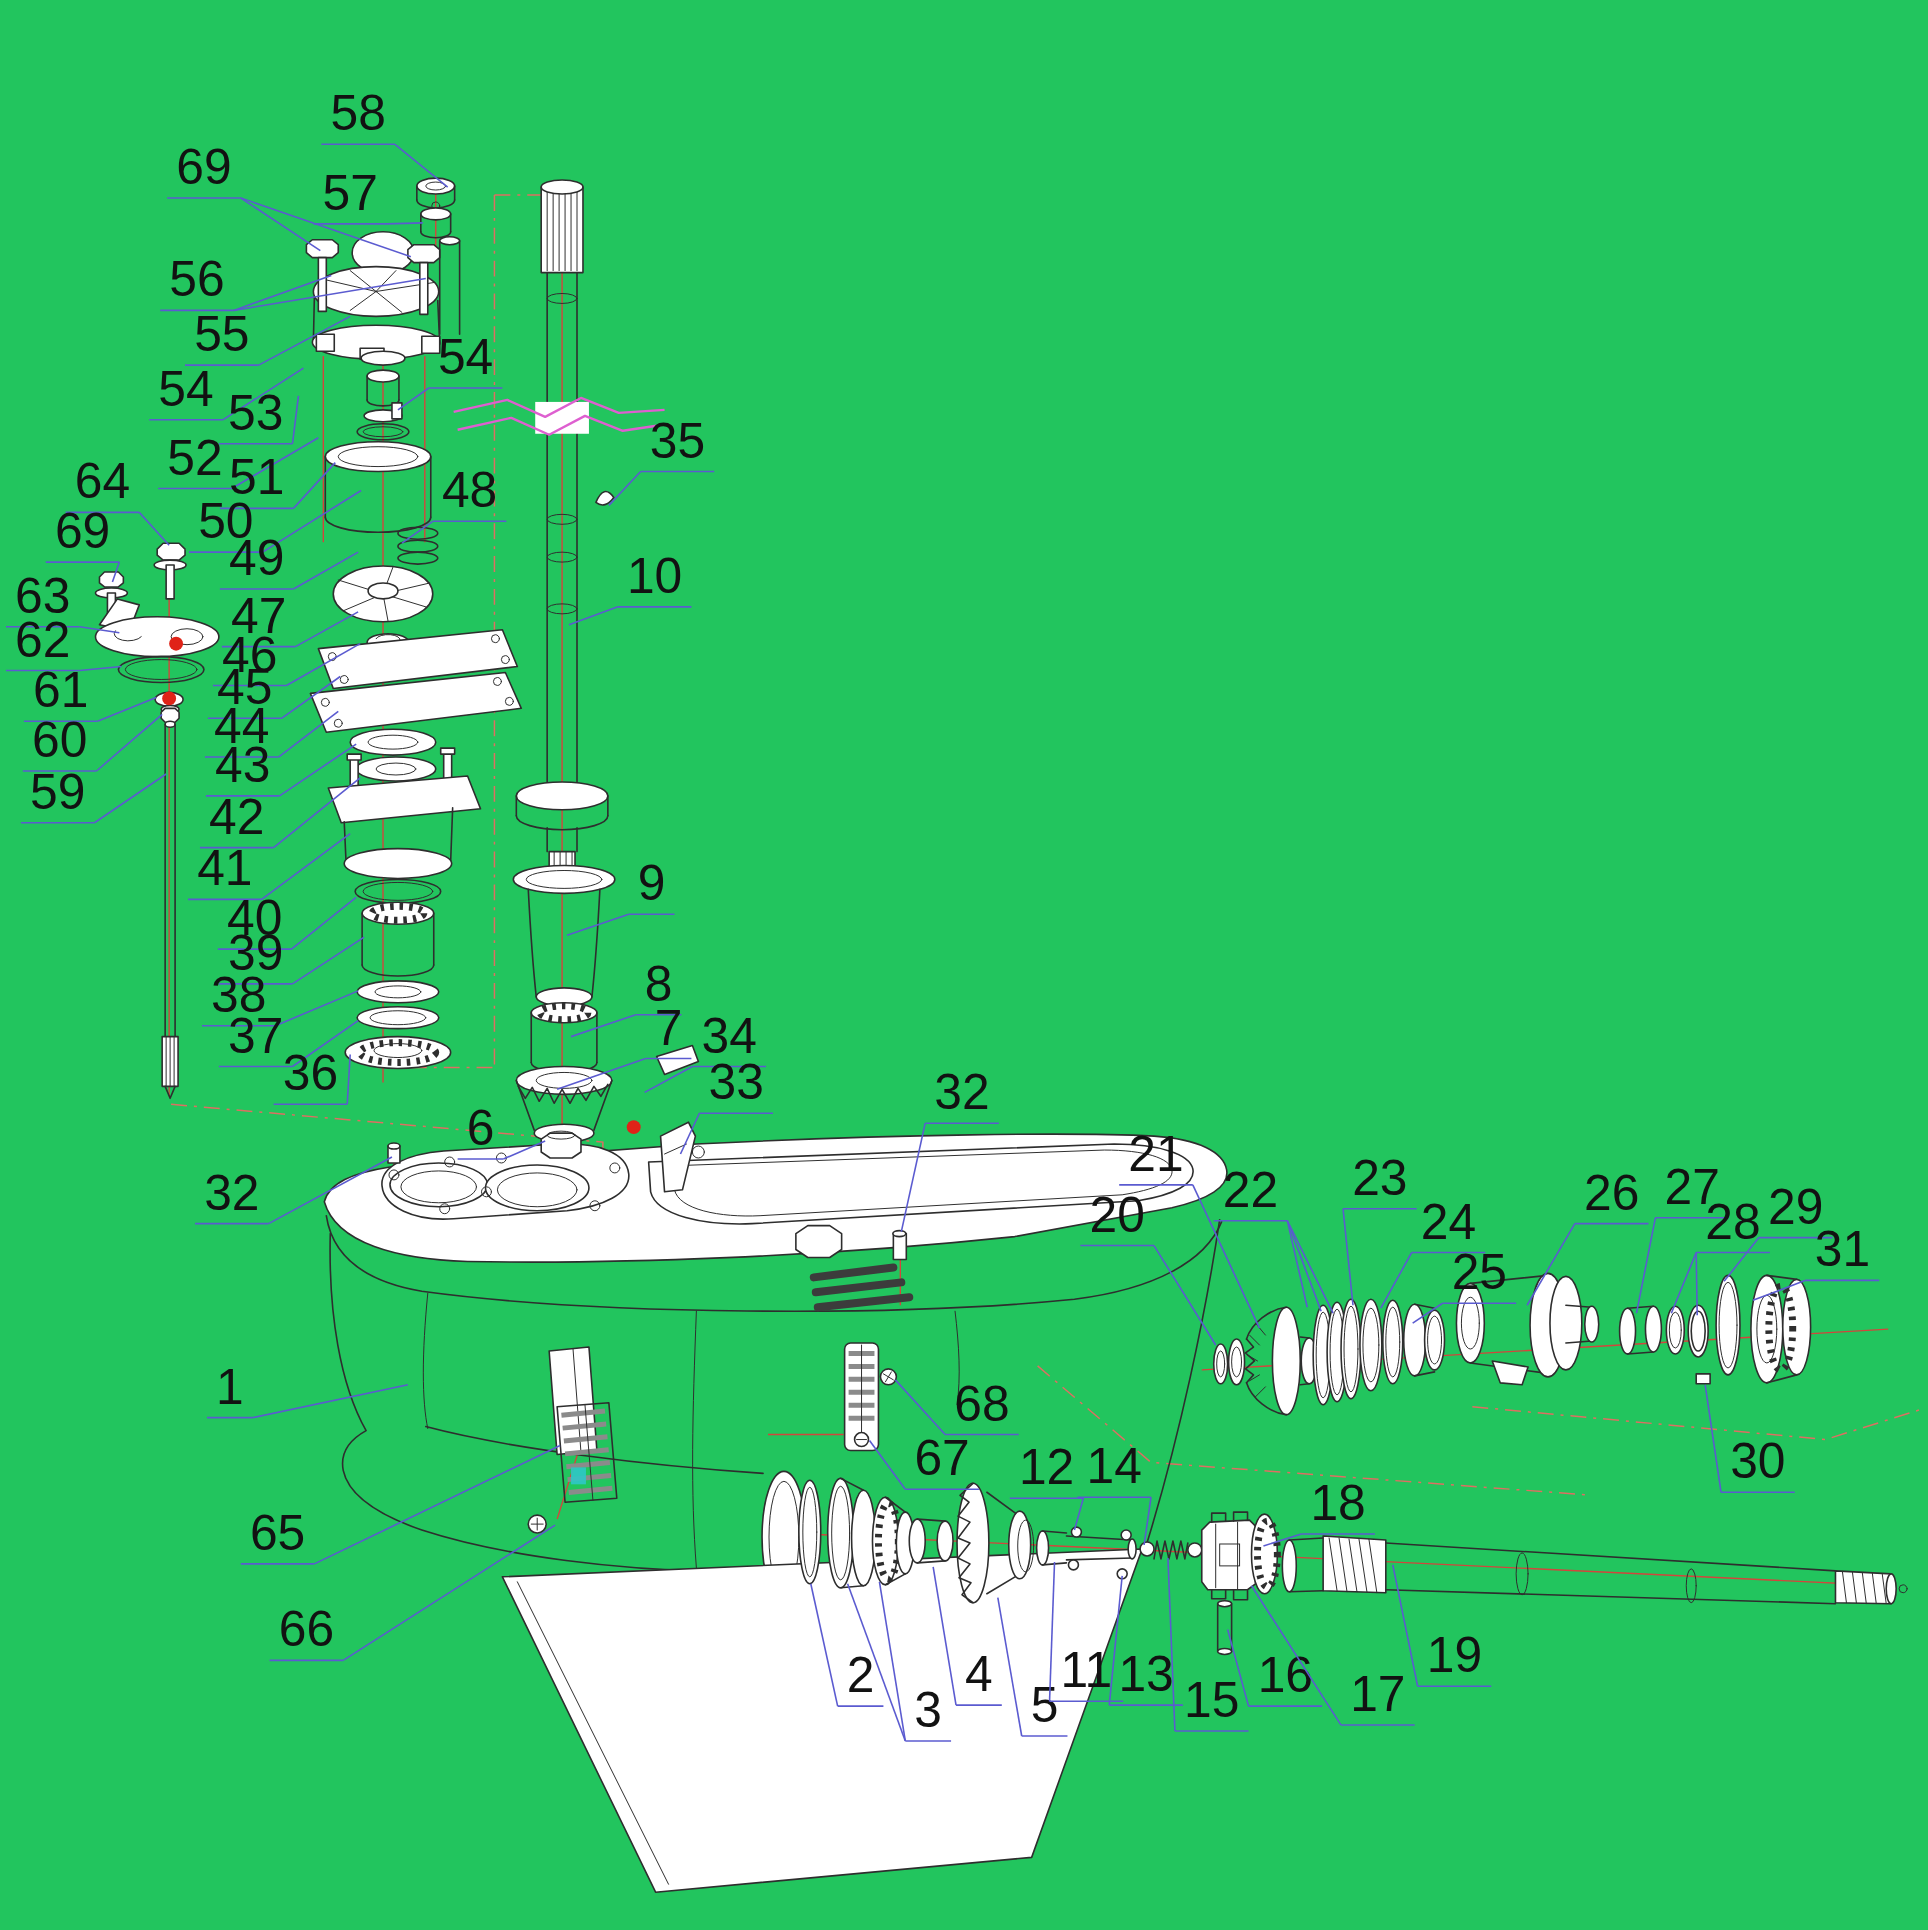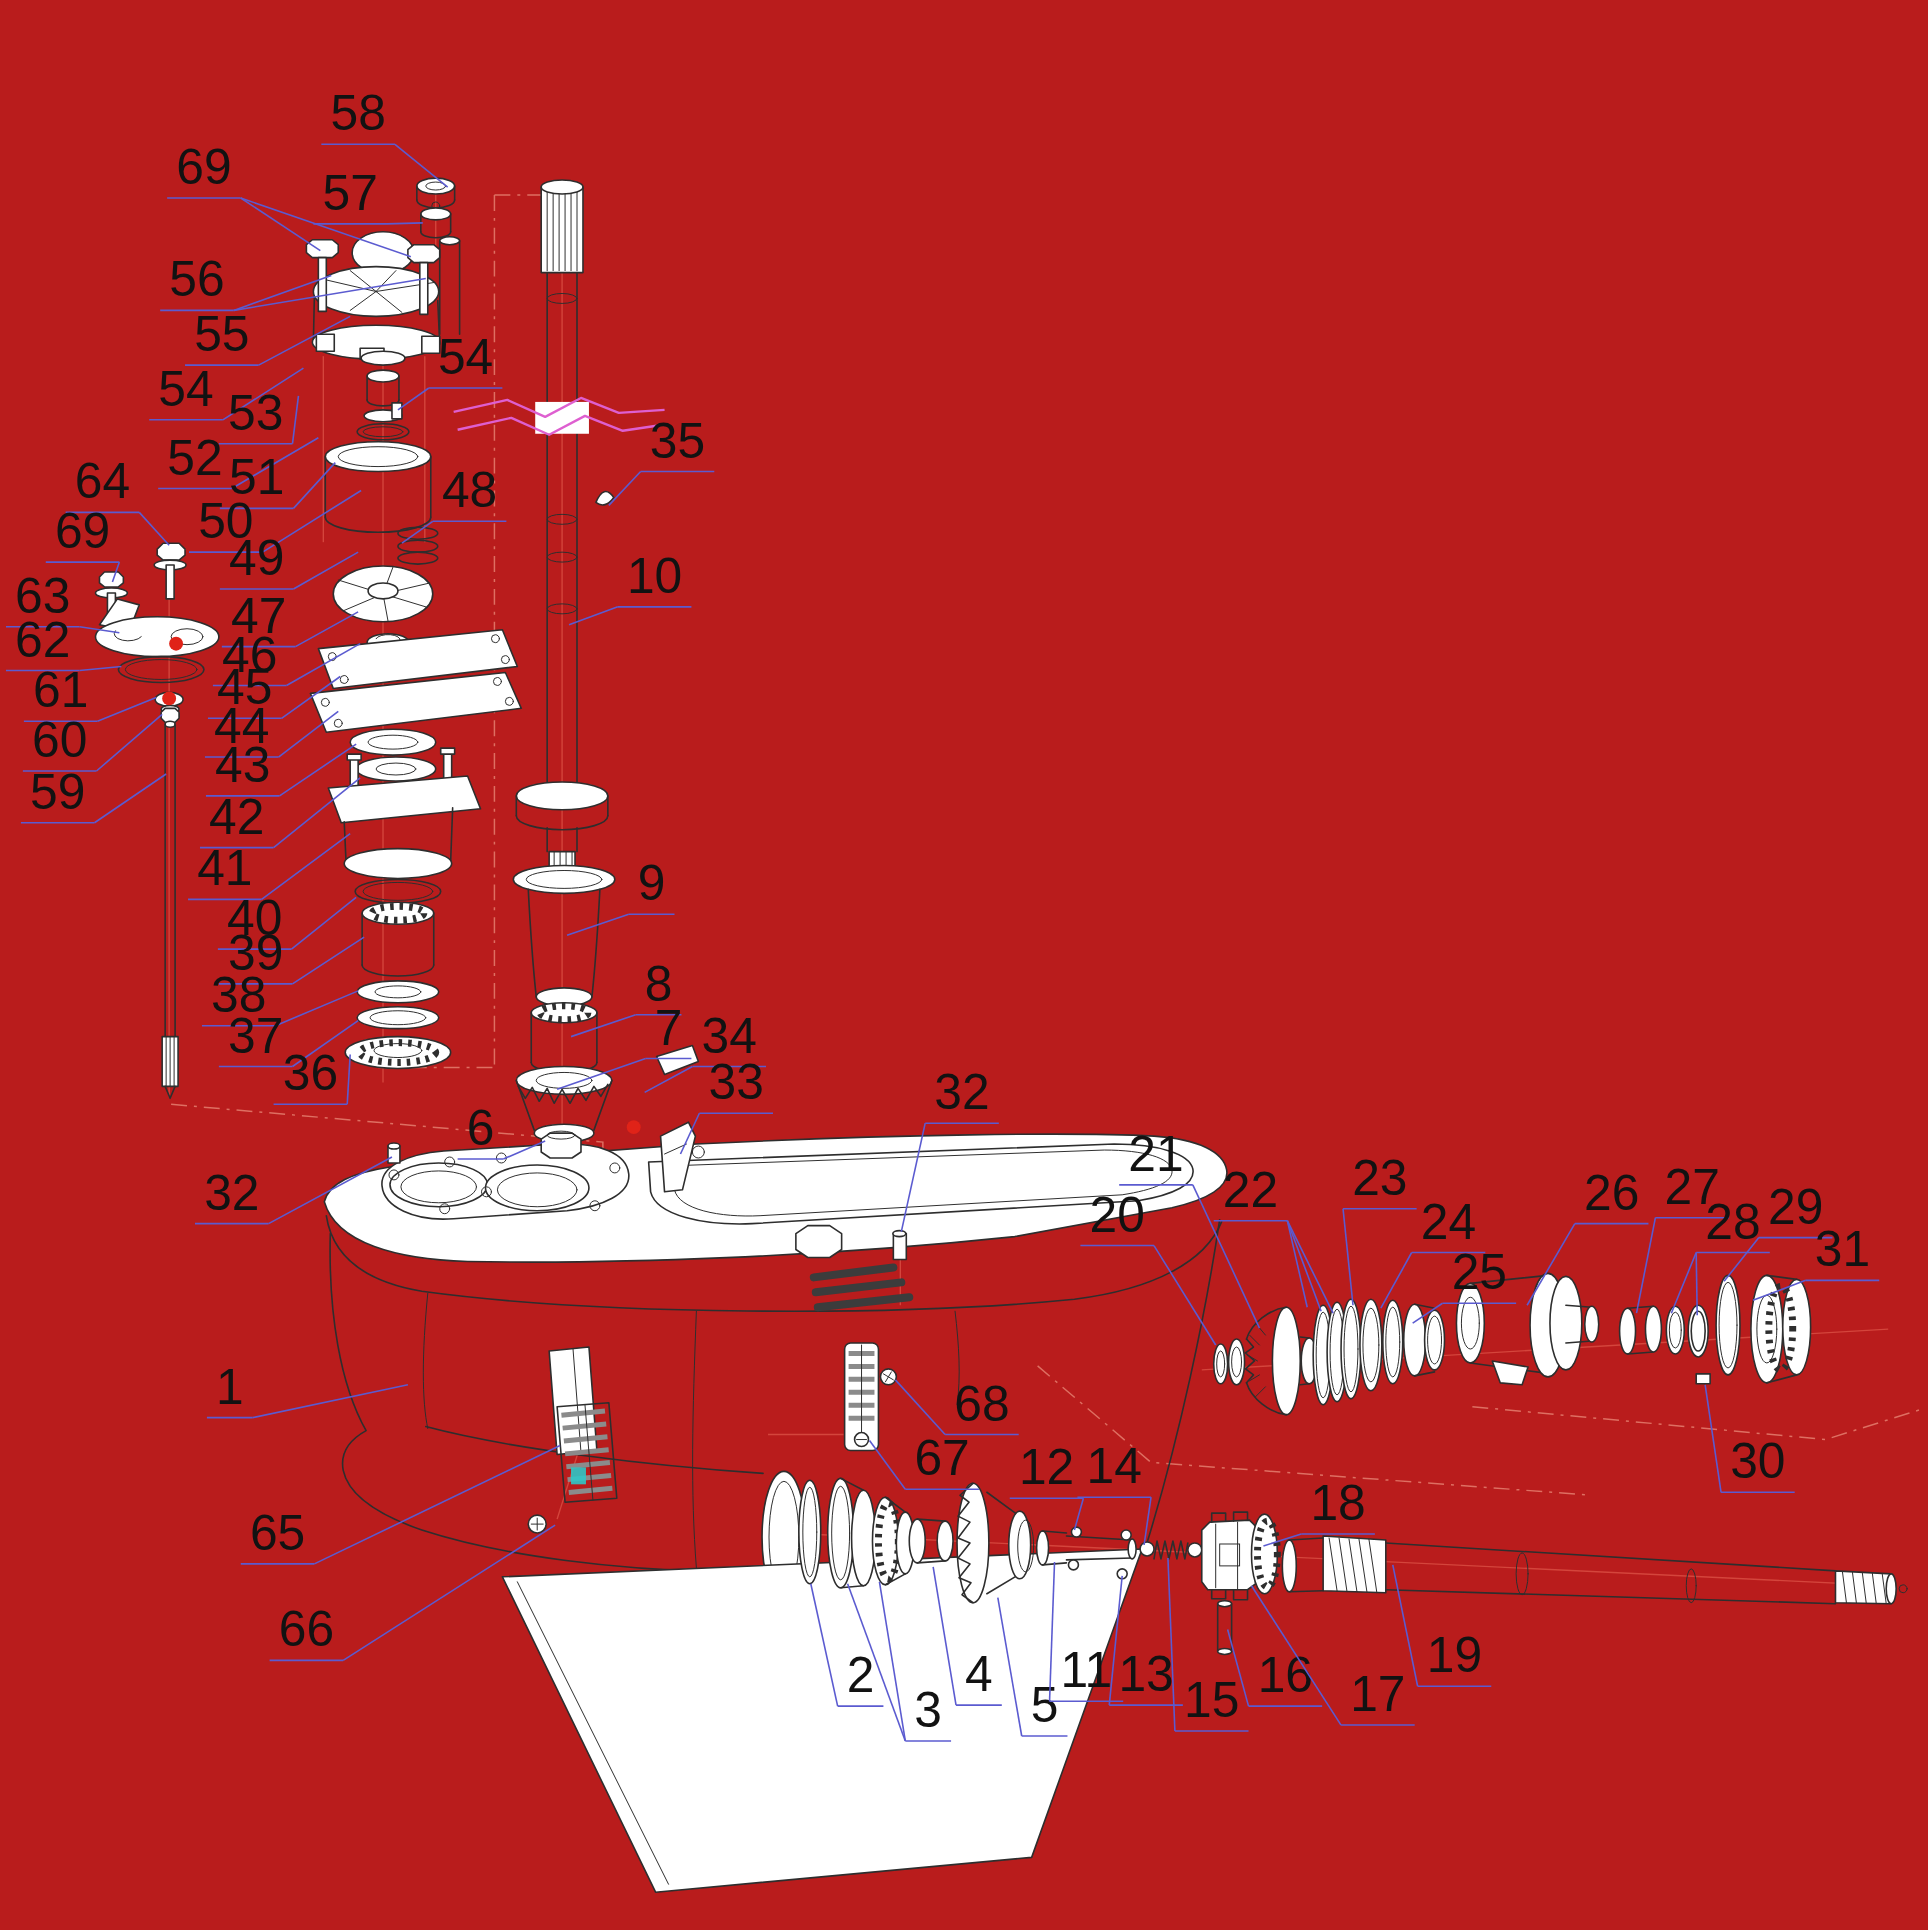--- a/index.html
+++ b/index.html
@@ -8,7 +8,7 @@
     --breakc:#de5fd0; --dot:#e02318; --highlight:#2fc7c7; --label:#121212;
   }
   html,body{margin:0;padding:0;background:#ffffff;}
-  .page{width:1928px;height:1930px;position:relative;background:#b91c1c;overflow:hidden;text-align:center;}
+  .page{width:1928px;height:1930px;position:relative;background:#22c55e;overflow:hidden;text-align:center;}
   svg{display:block;}
   .ln{fill:none;stroke:var(--line);stroke-width:1.6;stroke-linecap:round;stroke-linejoin:round;}
   .lt{fill:none;stroke:var(--line);stroke-width:1;stroke-linecap:round;}

